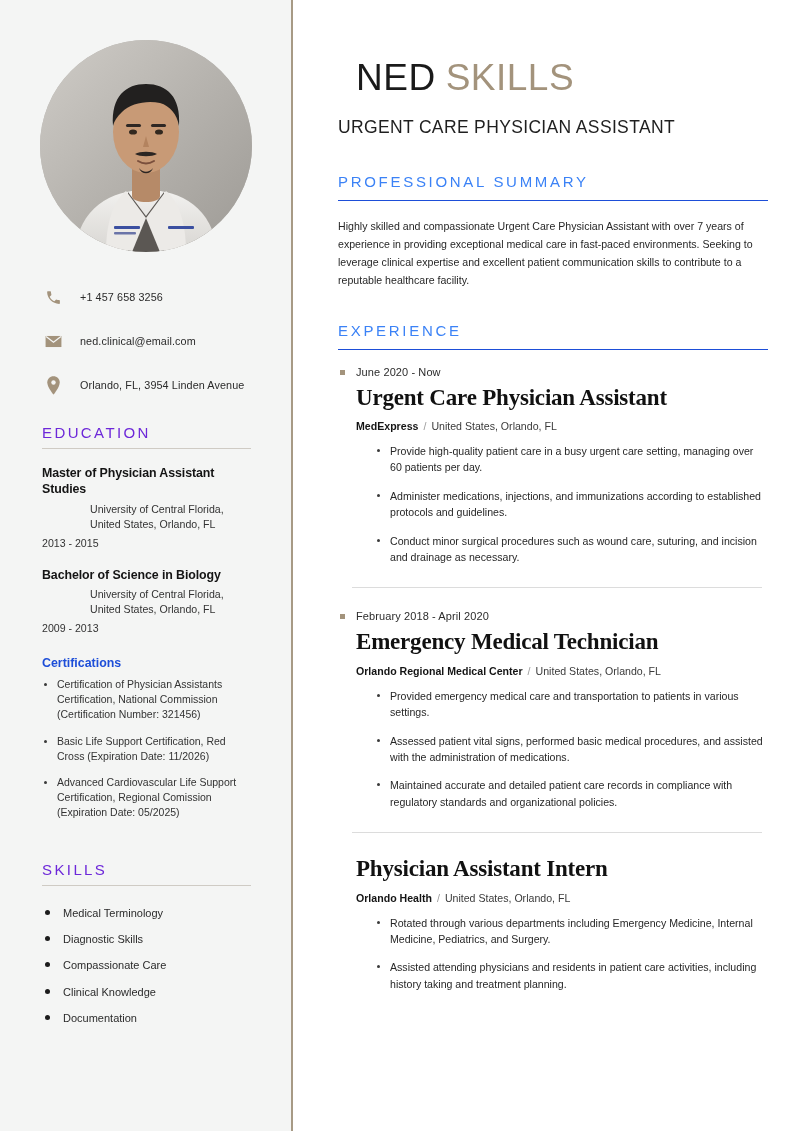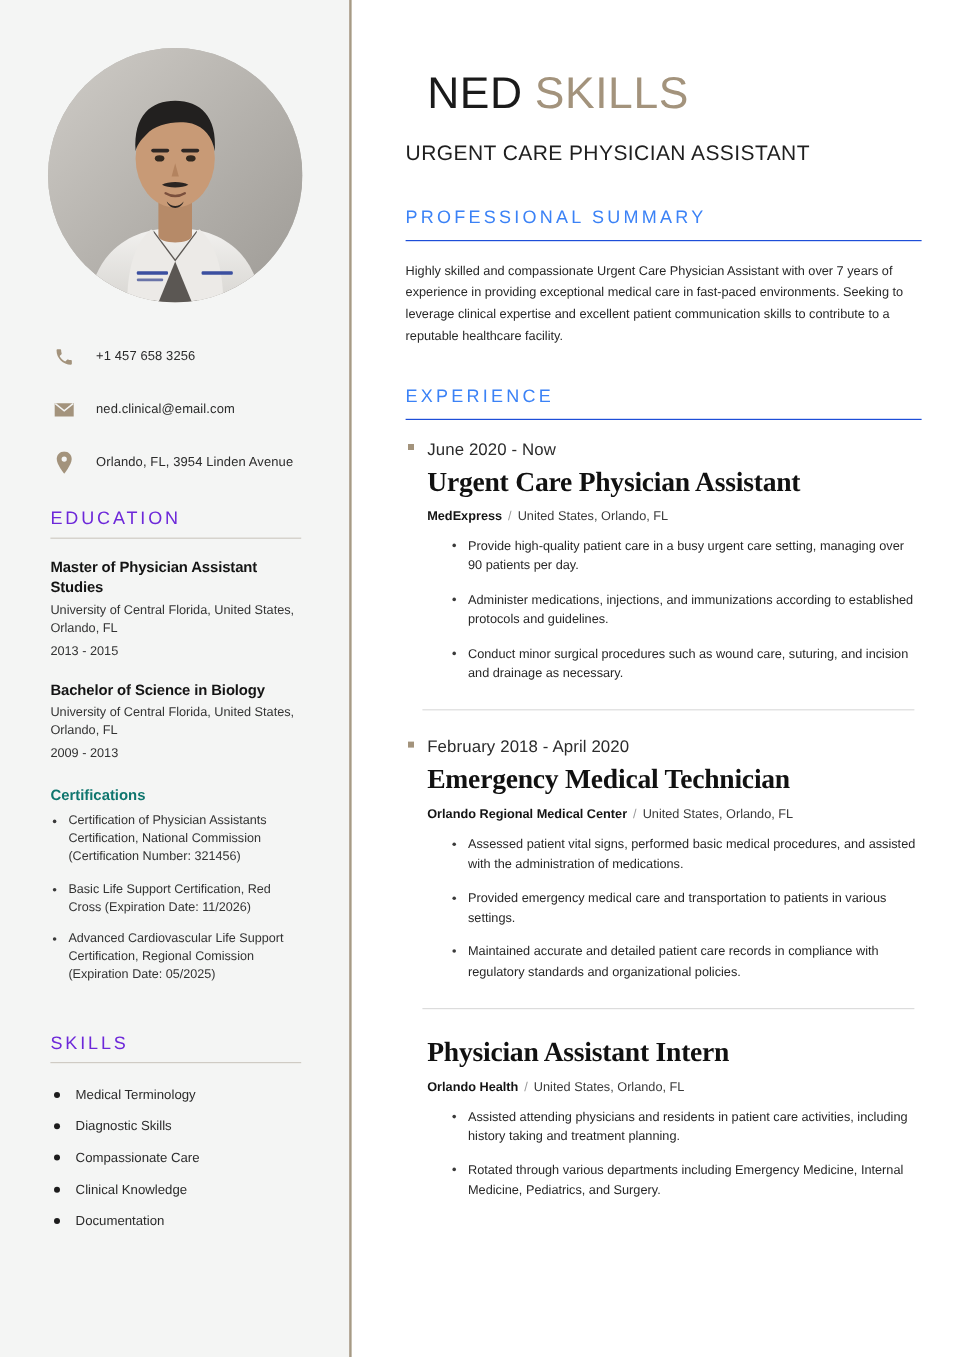--- a/index.html
+++ b/index.html
@@ -210,7 +210,7 @@
   .exp-date {
     position: relative;
     padding-left: 18px;
-    font-size: 14px;
+    font-size: 11px;
     color: #2c2c2c;
     margin-bottom: 6px;
     letter-spacing: 0.1px;

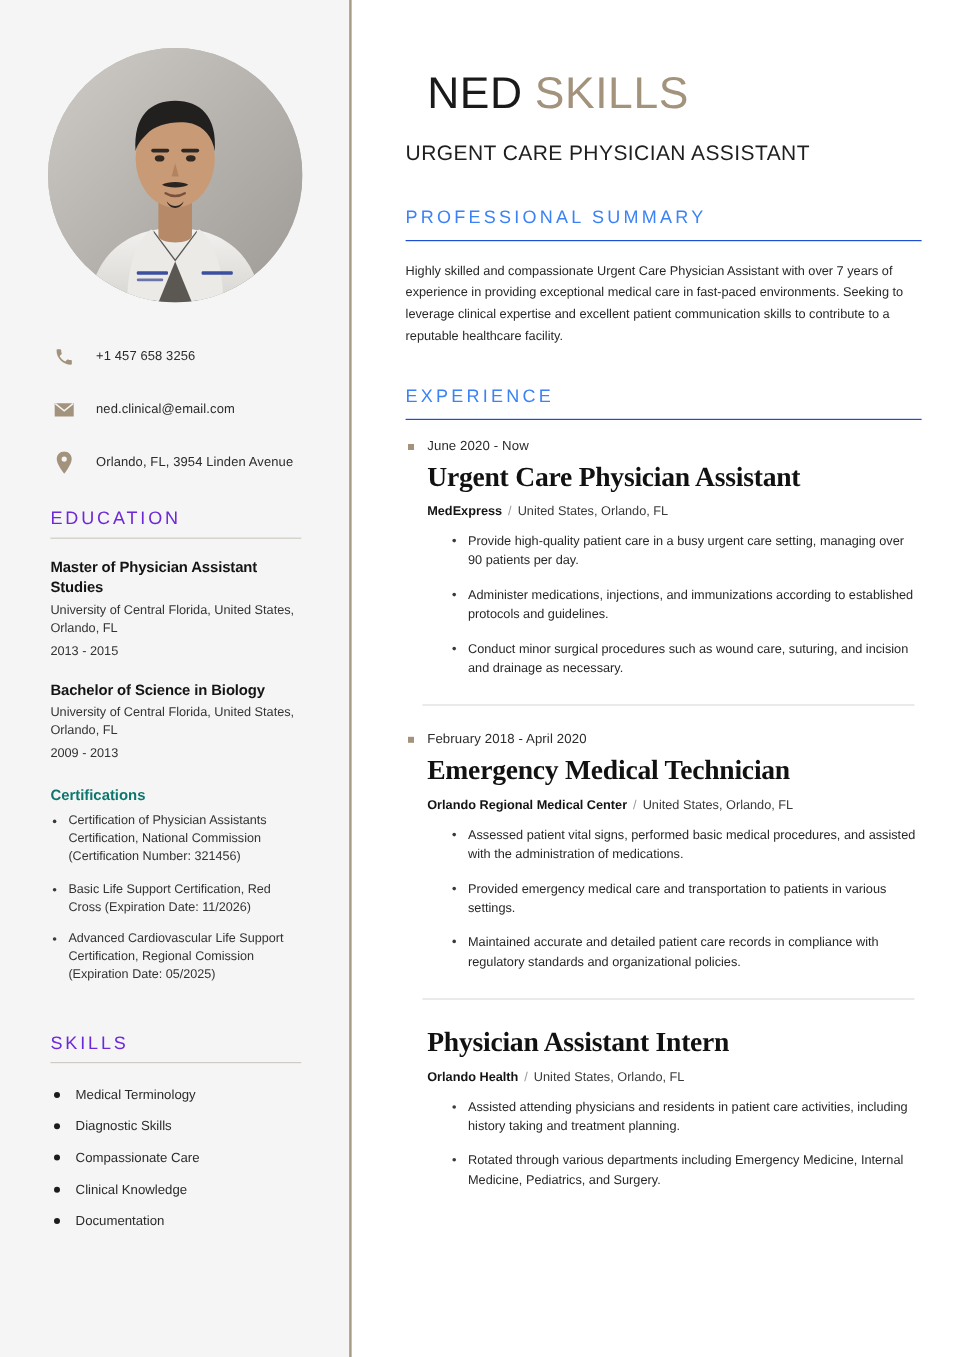--- a/index.html
+++ b/index.html
@@ -423,7 +423,7 @@
           <span class="org">MedExpress</span><span class="sep">/</span><span class="loc">United States, Orlando, FL</span>
         </div>
         <ul class="exp-bullets">
-          <li>Provide high-quality patient care in a busy urgent care setting, managing over 90 patients per day.</li>
+          <li>Provide high-quality patient care in a busy urgent care setting, managing over 60 patients per day.</li>
           <li>Administer medications, injections, and immunizations according to established protocols and guidelines.</li>
           <li>Conduct minor surgical procedures such as wound care, suturing, and incision and drainage as necessary.</li>
         </ul>

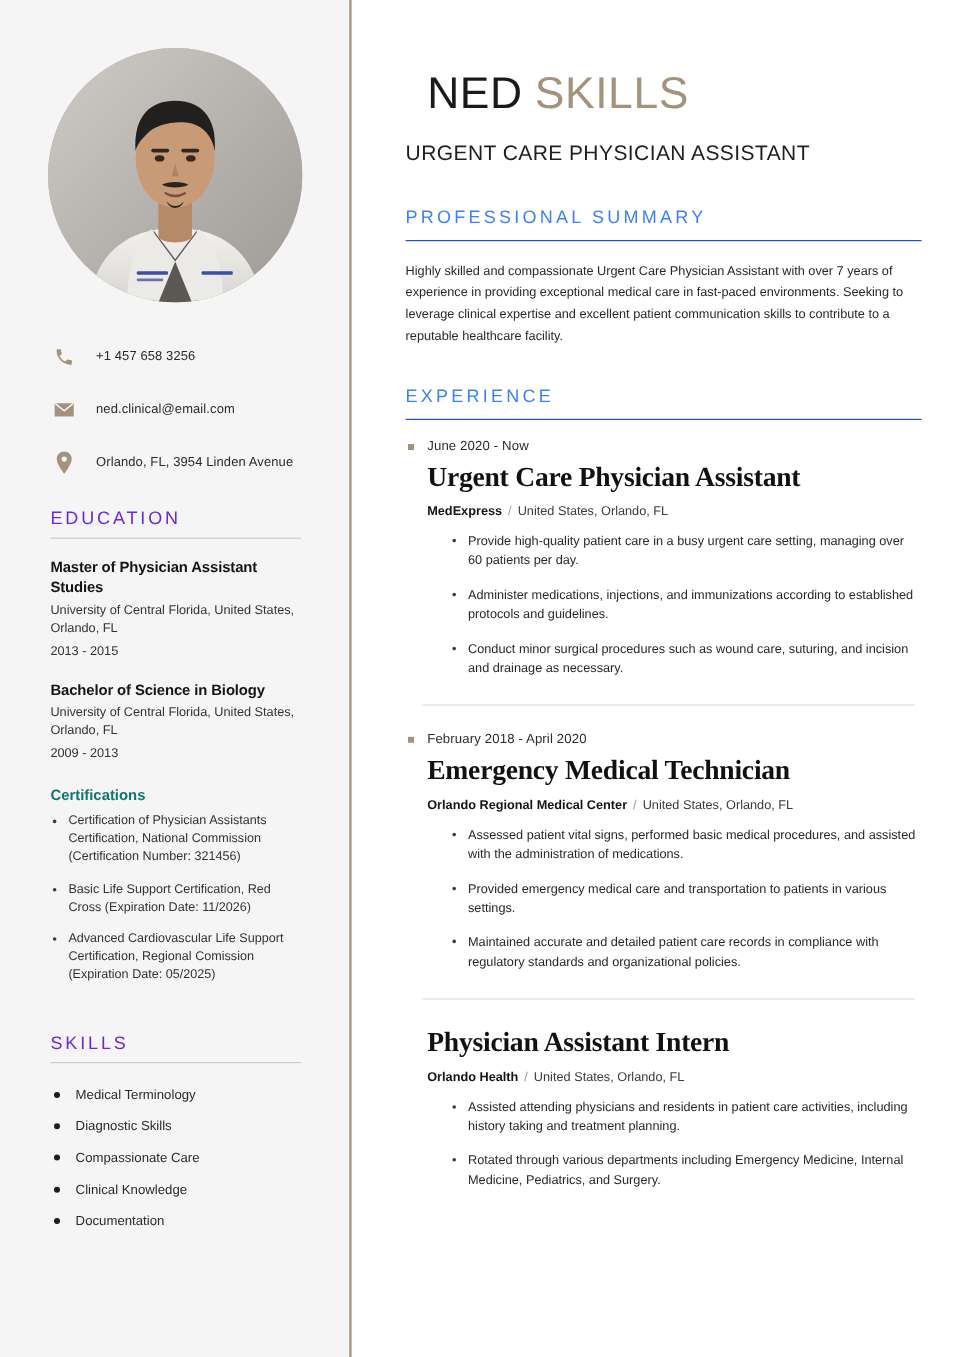--- a/index.html
+++ b/index.html
@@ -101,6 +101,7 @@
     color: #333333;
     line-height: 1.42;
     margin-bottom: 4px;
+    margin-left: 48px;
   }
   .edu-years {
     font-size: 10.6px;

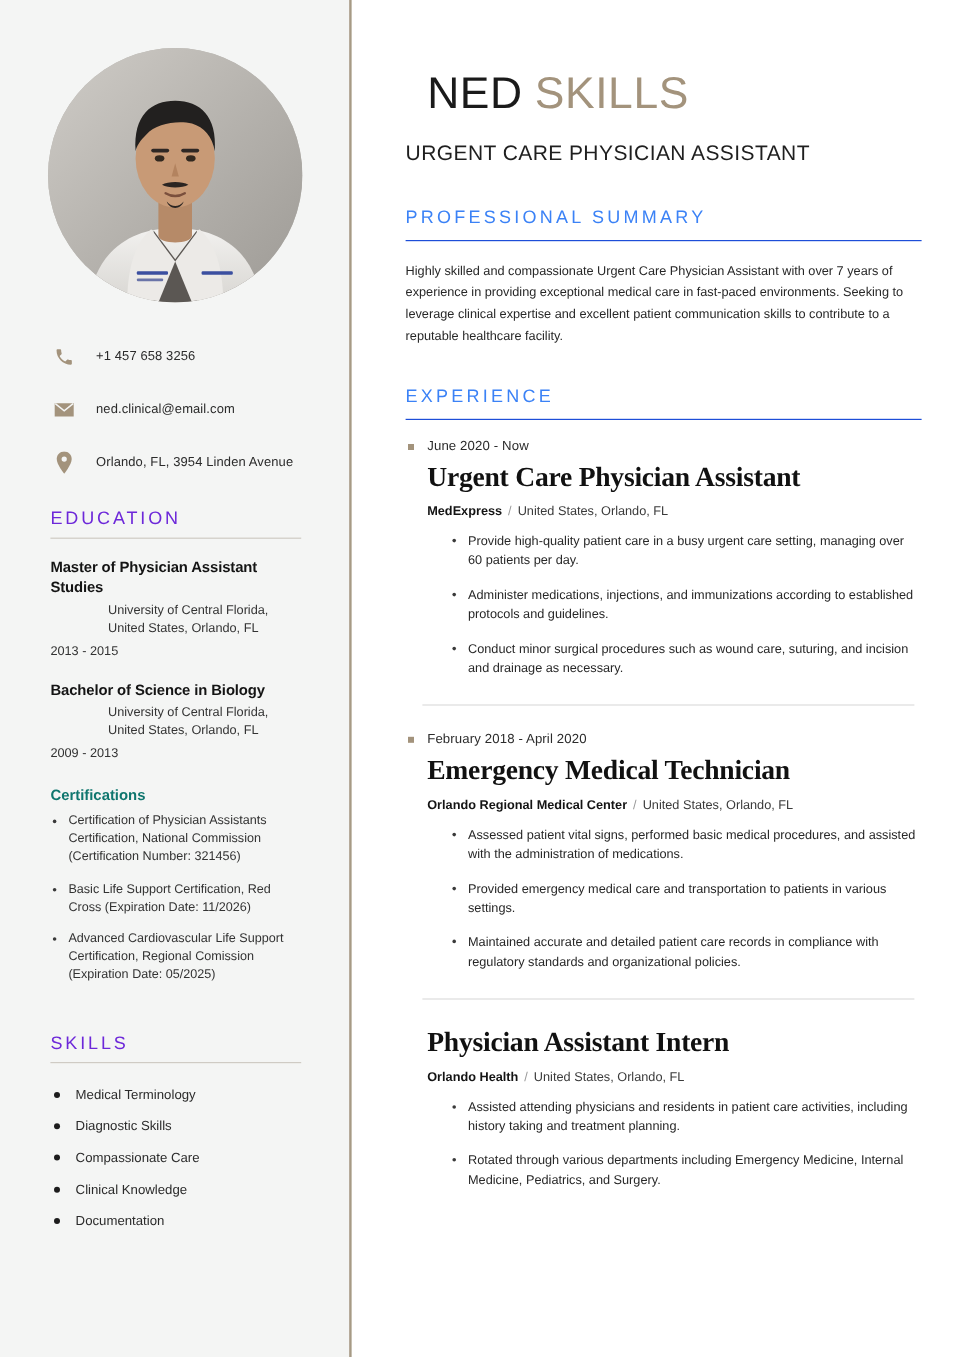--- a/index.html
+++ b/index.html
@@ -113,7 +113,7 @@
   .cert-title {
     font-size: 12.4px;
     font-weight: bold;
-    color: #0f766e;
+    color: #1d4ed8;
     margin-bottom: 7px;
   }
   ul.cert-list { list-style: none; }

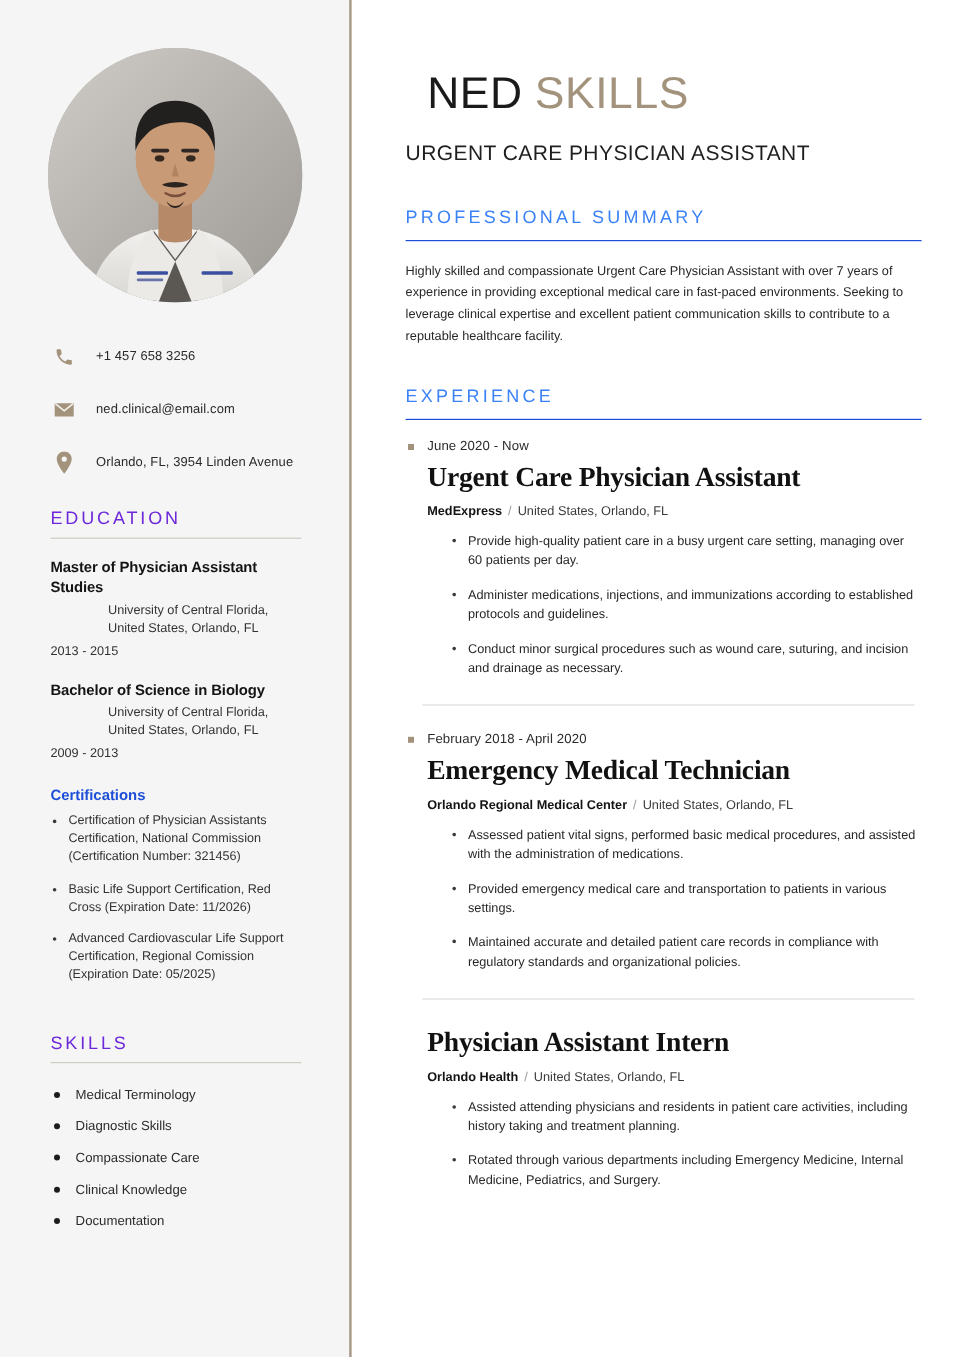--- a/index.html
+++ b/index.html
@@ -438,8 +438,8 @@
           <span class="org">Orlando Regional Medical Center</span><span class="sep">/</span><span class="loc">United States, Orlando, FL</span>
         </div>
         <ul class="exp-bullets">
+          <li>Provided emergency medical care and transportation to patients in various settings.</li>
           <li>Assessed patient vital signs, performed basic medical procedures, and assisted with the administration of medications.</li>
-          <li>Provided emergency medical care and transportation to patients in various settings.</li>
           <li>Maintained accurate and detailed patient care records in compliance with regulatory standards and organizational policies.</li>
         </ul>
         <div class="rule"></div>

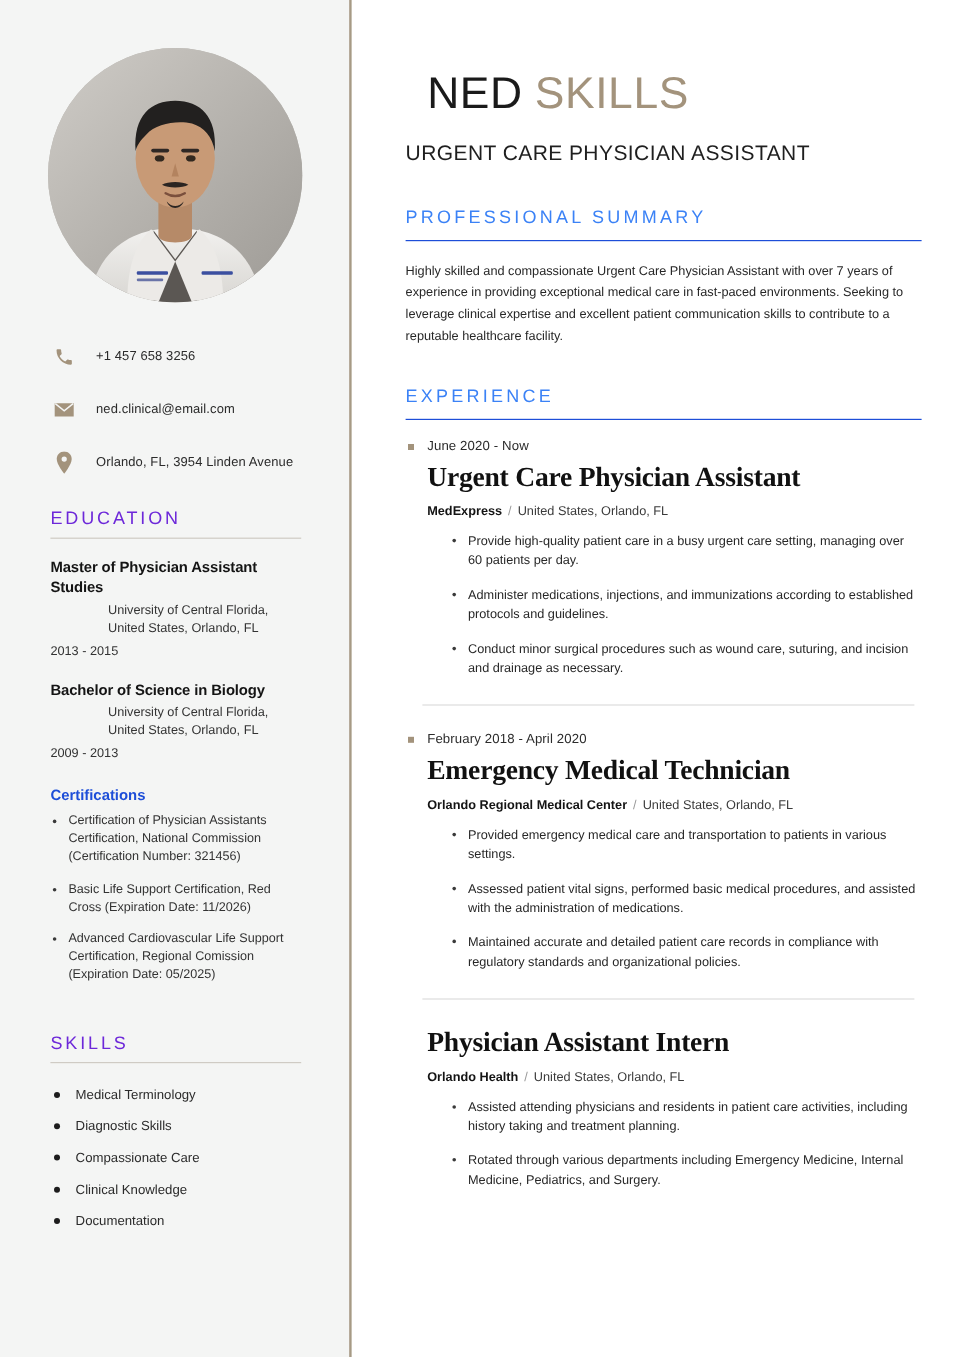--- a/index.html
+++ b/index.html
@@ -451,8 +451,8 @@
           <span class="org">Orlando Health</span><span class="sep">/</span><span class="loc">United States, Orlando, FL</span>
         </div>
         <ul class="exp-bullets">
+          <li>Rotated through various departments including Emergency Medicine, Internal Medicine, Pediatrics, and Surgery.</li>
           <li>Assisted attending physicians and residents in patient care activities, including history taking and treatment planning.</li>
-          <li>Rotated through various departments including Emergency Medicine, Internal Medicine, Pediatrics, and Surgery.</li>
         </ul>
       </article>
 

